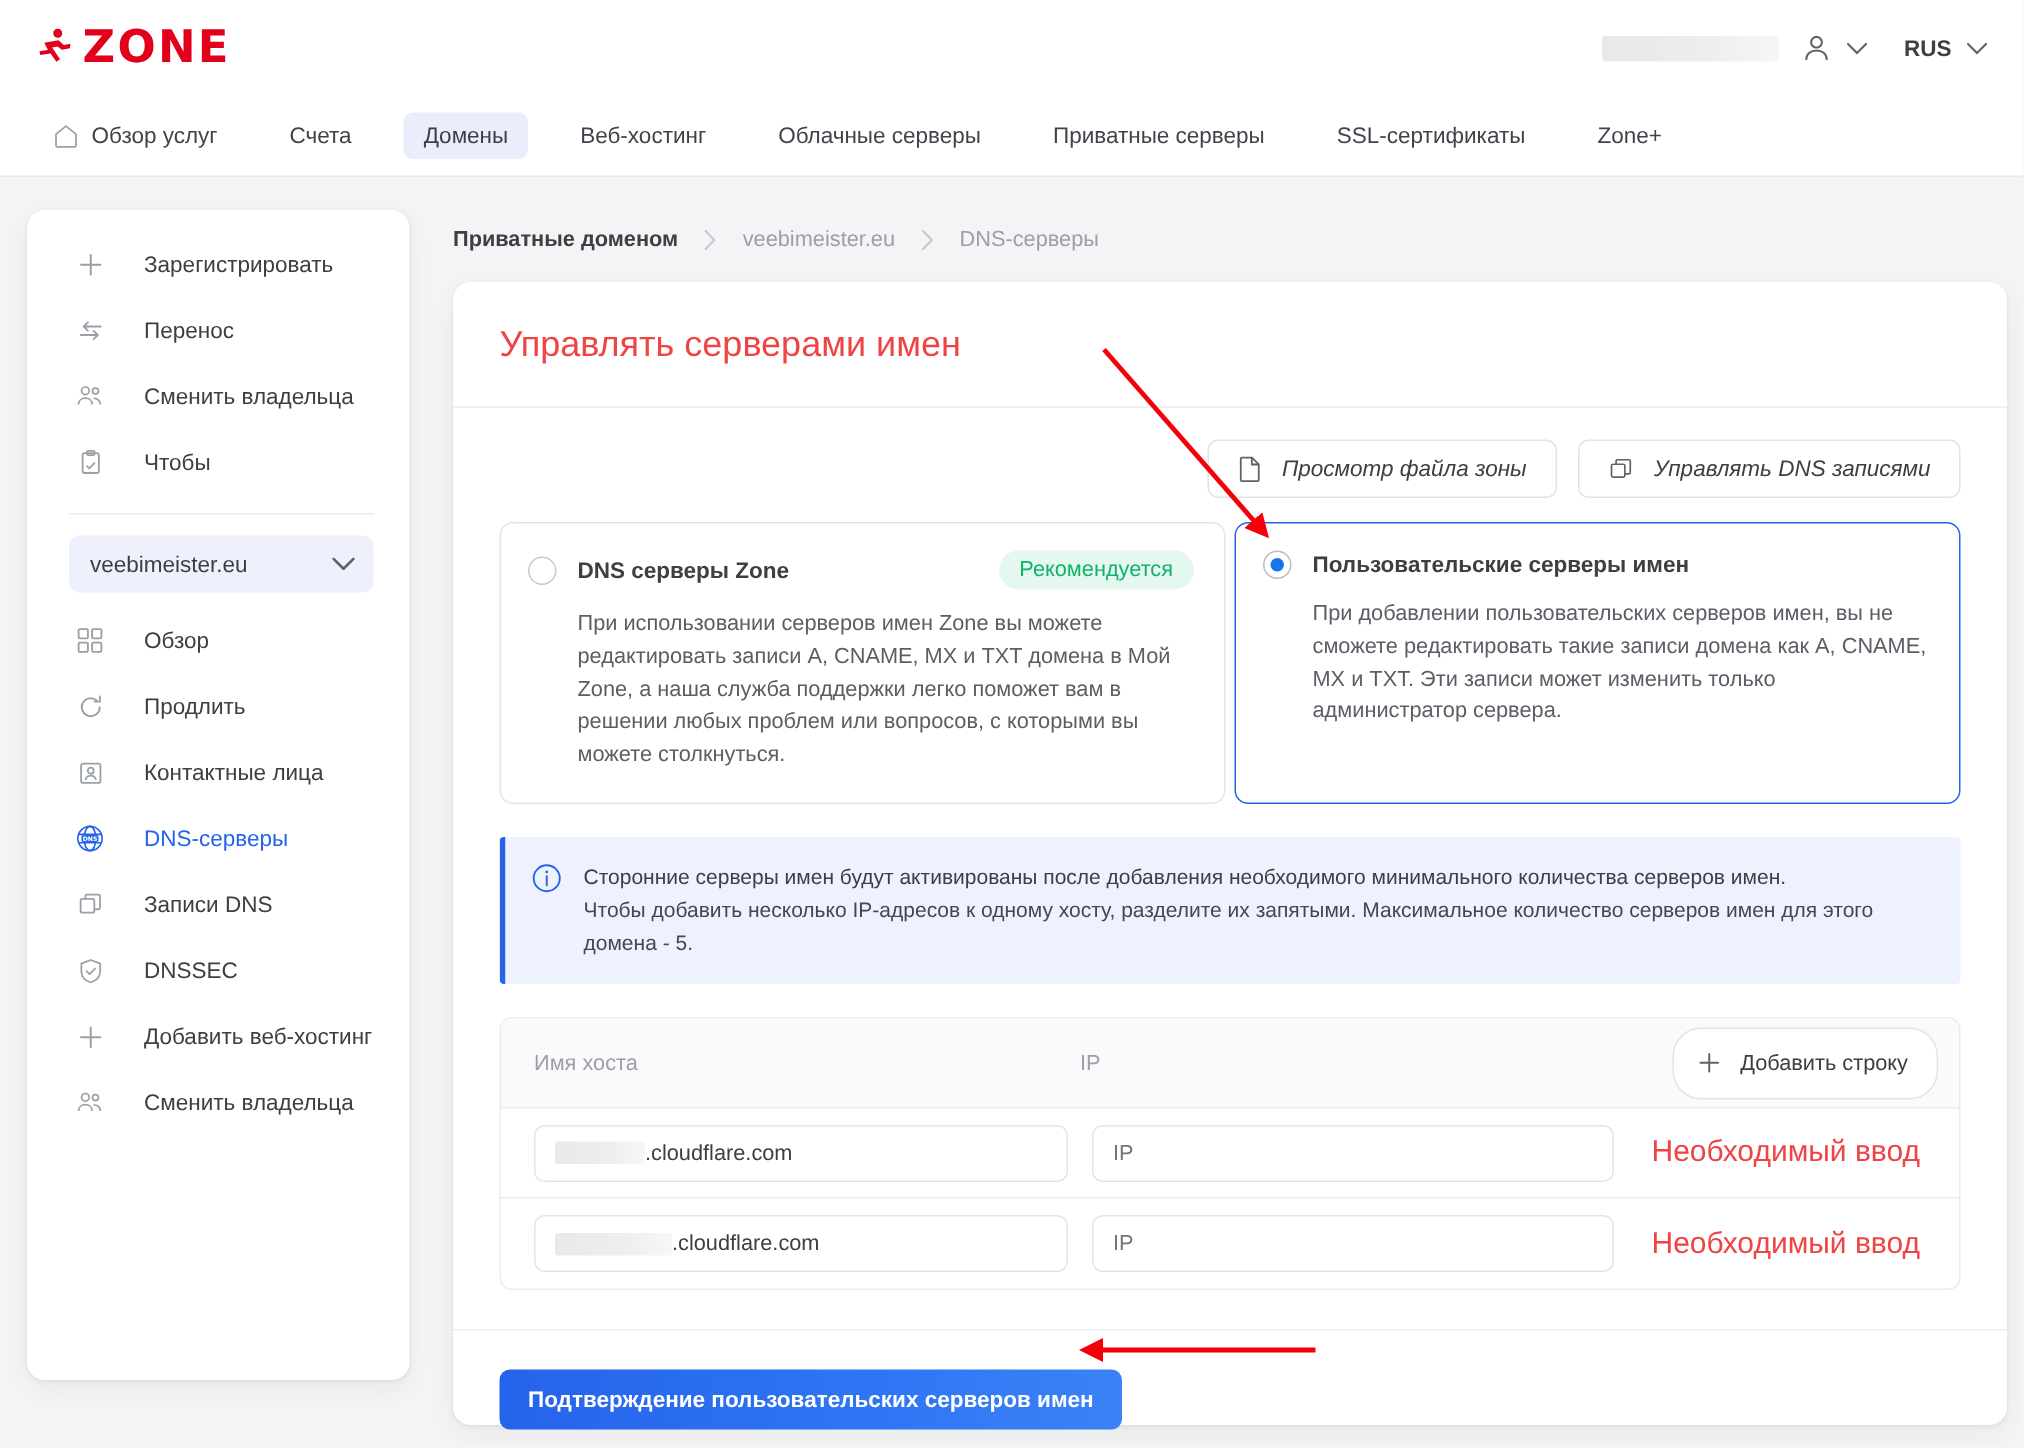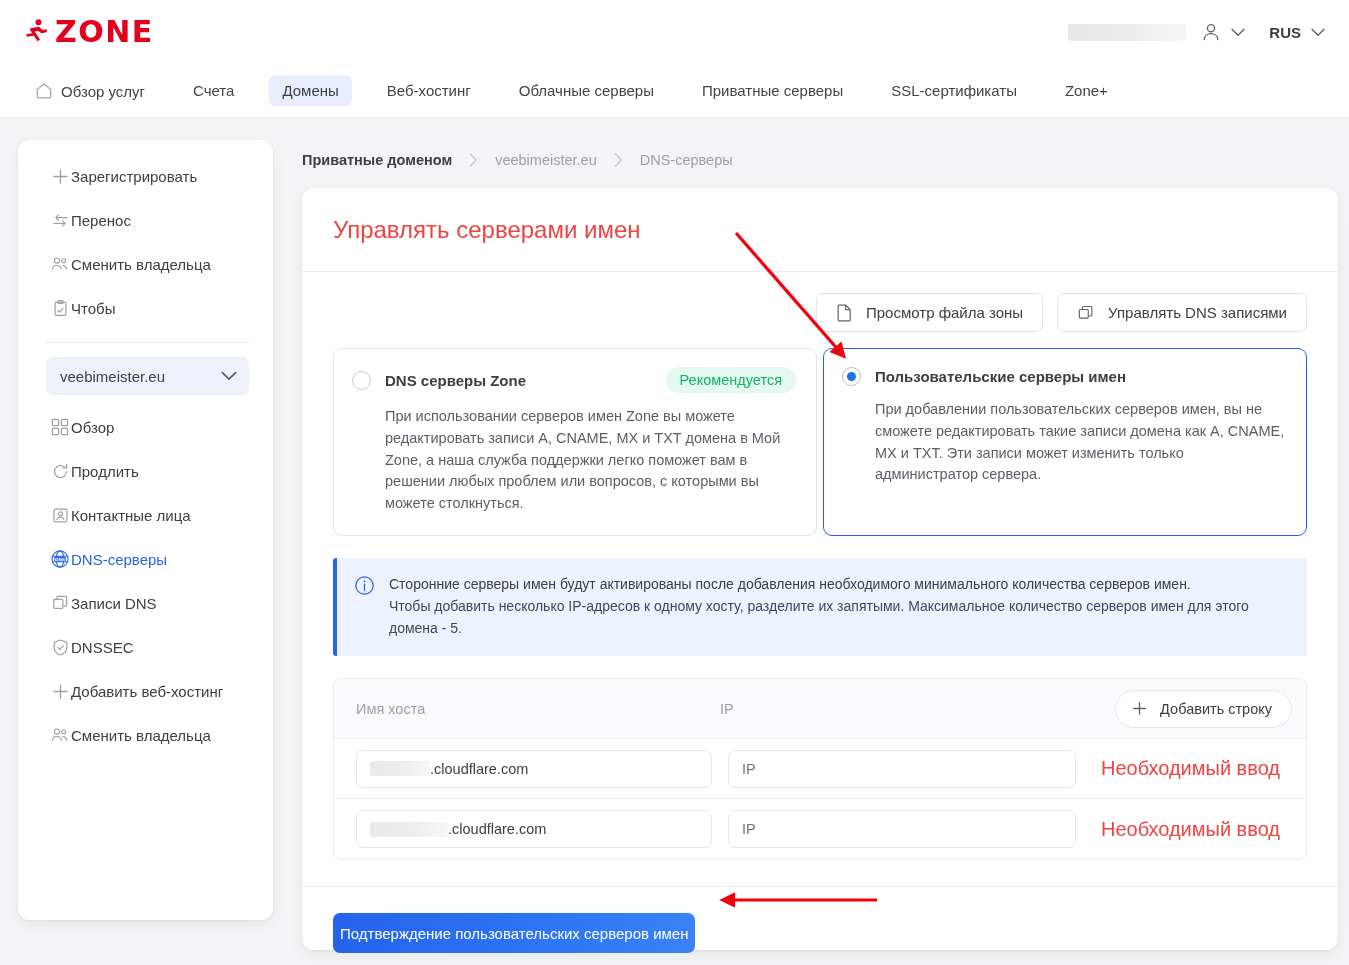--- a/index.html
+++ b/index.html
@@ -56,7 +56,7 @@
     padding: 7px 13px; border-radius: 6px; white-space: nowrap;
     display: flex; align-items: center; gap: 8px;
   }
-  .nav-item:first-child { margin-left: 22px; align-items: flex-end; }
+  .nav-item:first-child { margin-left: 22px; }
   .nav-item.active { background: #eaeefc; color: #3c4043; }
   .nav-gap { width: 22px; flex: none; }
   .home-ico { display: block; }

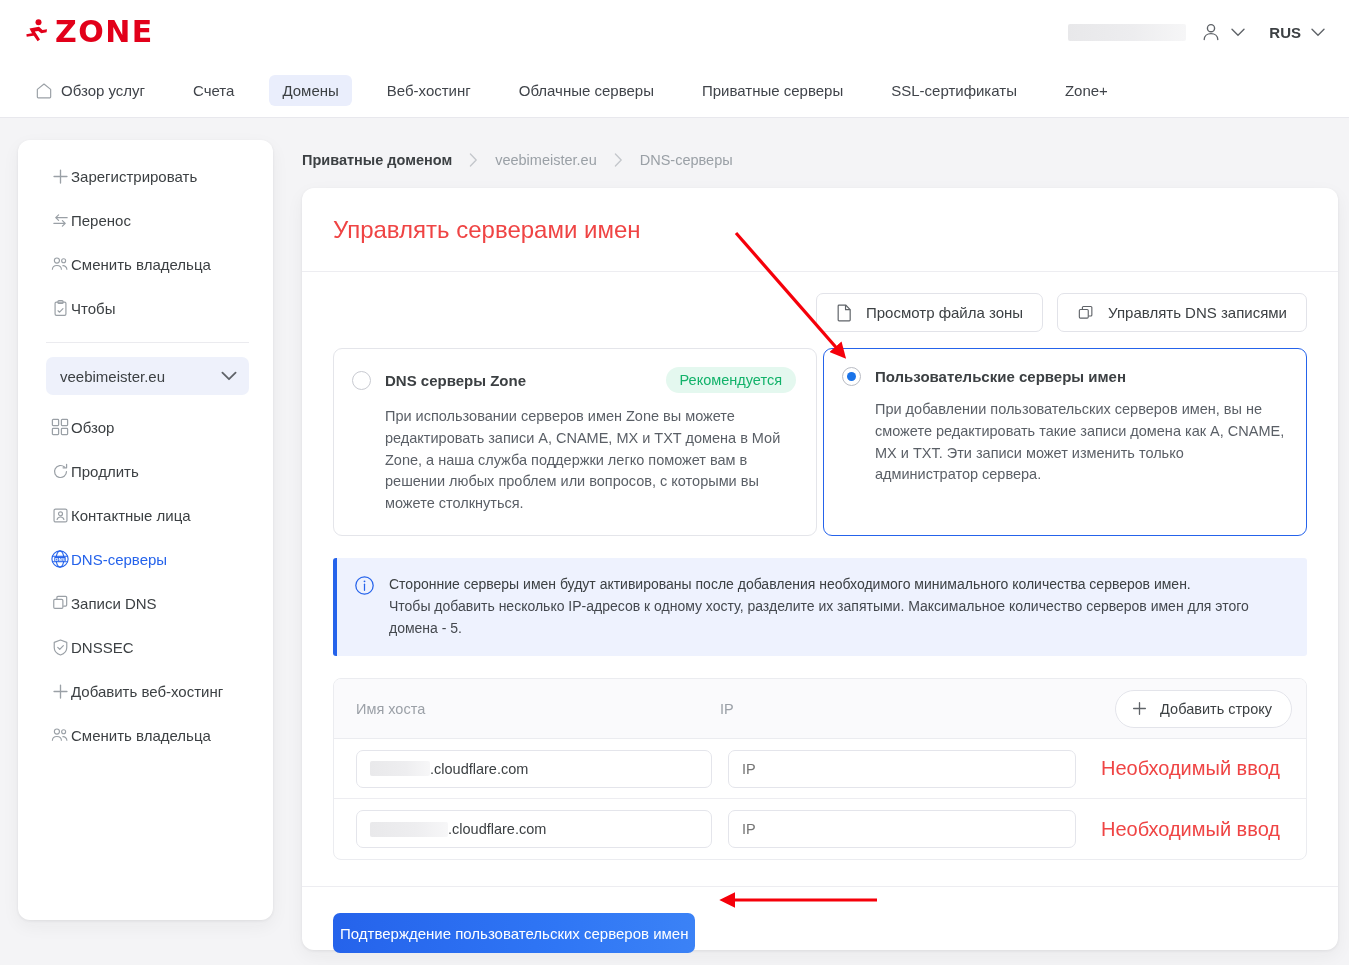--- a/index.html
+++ b/index.html
@@ -69,7 +69,7 @@
     padding-top: 14px;
   }
   .side-item {
-    display: flex; align-items: center; gap: 1px;
+    display: flex; align-items: center; gap: 26px;
     height: 44px; padding: 0 12px 0 32px;
     font-size: 15px; color: #3c4043; cursor: pointer;
   }

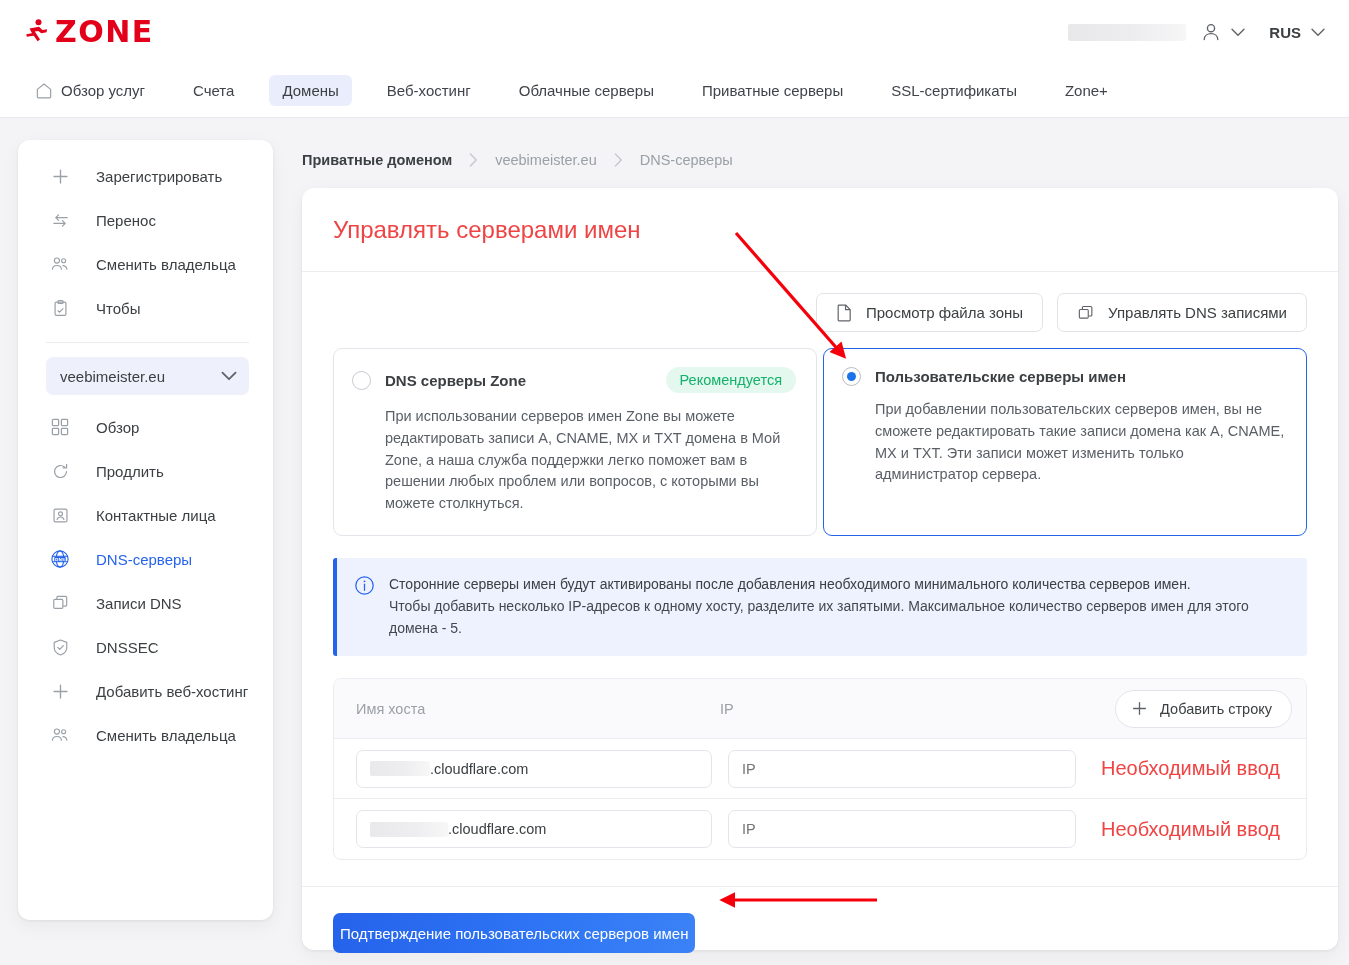--- a/index.html
+++ b/index.html
@@ -109,6 +109,7 @@
   .toolrow {
     display: flex; justify-content: flex-end; gap: 14px;
     padding: 21px 31px 0 0;
+    font-style: italic;
   }
   .tbtn {
     display: flex; align-items: center; gap: 13px;

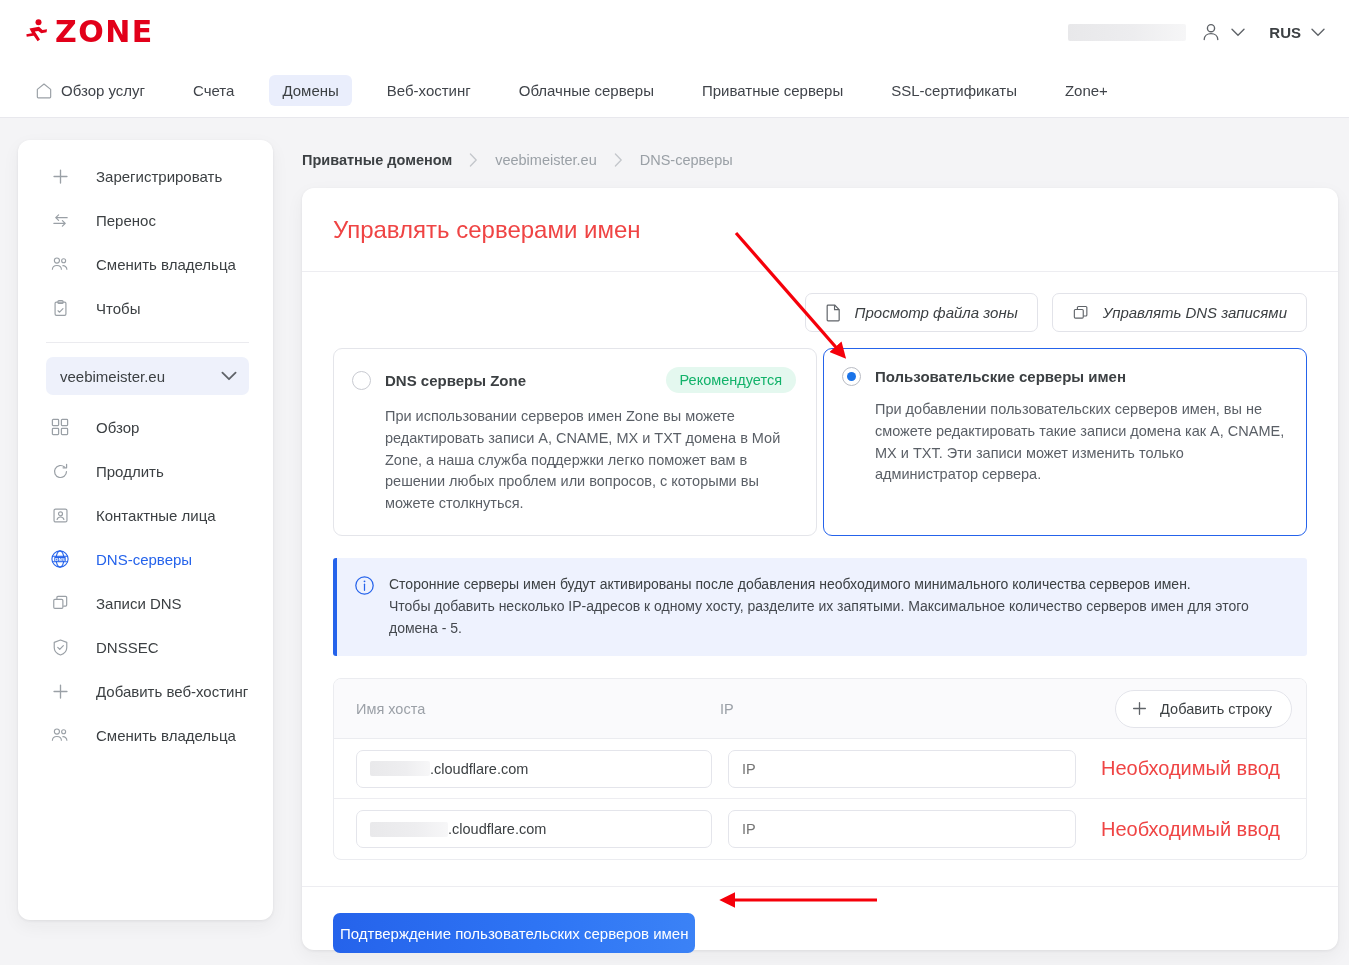--- a/index.html
+++ b/index.html
@@ -165,7 +165,7 @@
   .th.ip { flex: 1; }
   .addrow {
     display: flex; align-items: center; gap: 12px;
-    height: 38px; padding: 0 19px 0 15px;
+    height: 48px; padding: 0 19px 0 15px;
     border: 1px solid #e3e4ea; border-radius: 19px; background: #fff;
     font-size: 14.5px; color: #3c4043; cursor: pointer;
   }

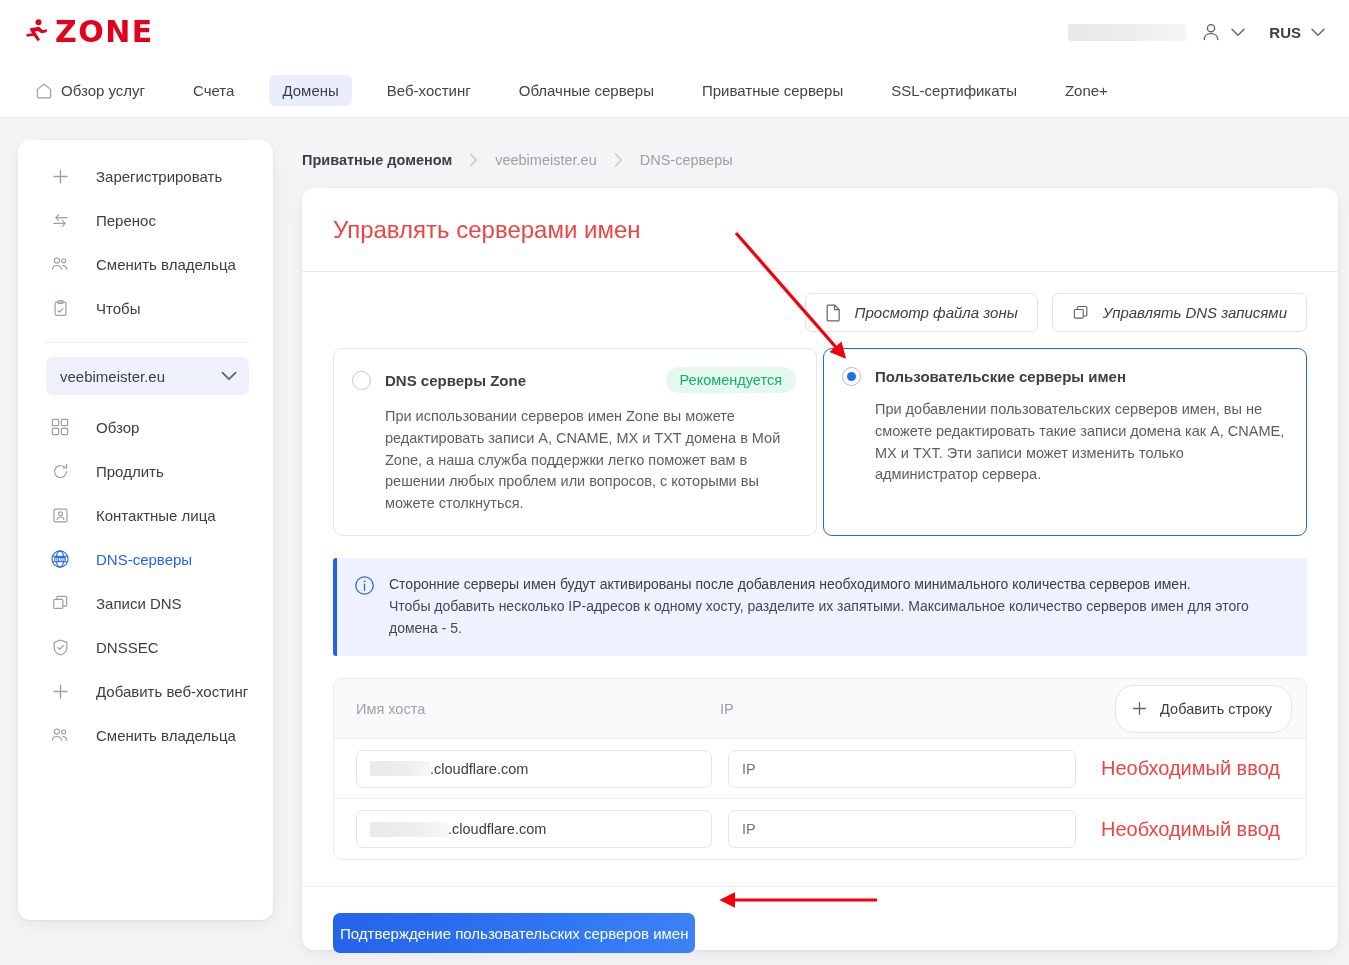--- a/index.html
+++ b/index.html
@@ -193,10 +193,11 @@
   .foot-hr { height: 1px; background: #ededf1; margin-top: 26px; }
   .submit {
     margin: 26px 0 0 31px; display: inline-flex; align-items: center;
-    height: 40px; padding: 0 7px; border: none; border-radius: 7px;
+    height: 40px; padding: 0 19px; border: none; border-radius: 7px;
     background: linear-gradient(90deg,#2563eb 0%, #2f76f5 62%, #3b82f6 100%);
     color: #fff; font-size: 15px; cursor: pointer;
     font-family: inherit;
+    font-weight: bold;
   }
 
   

